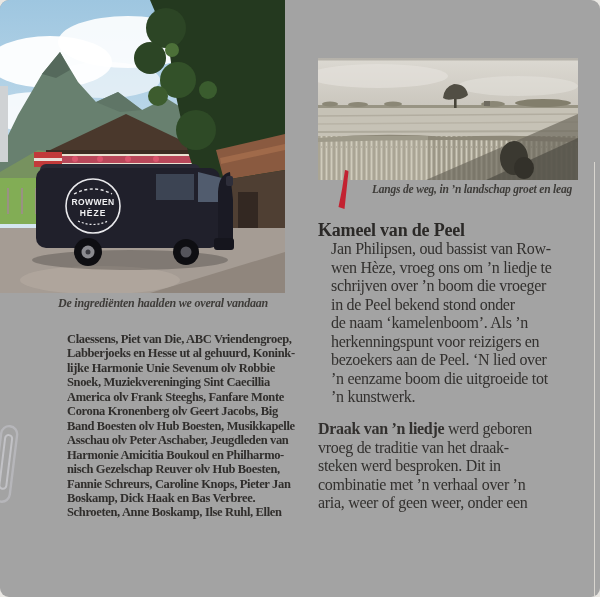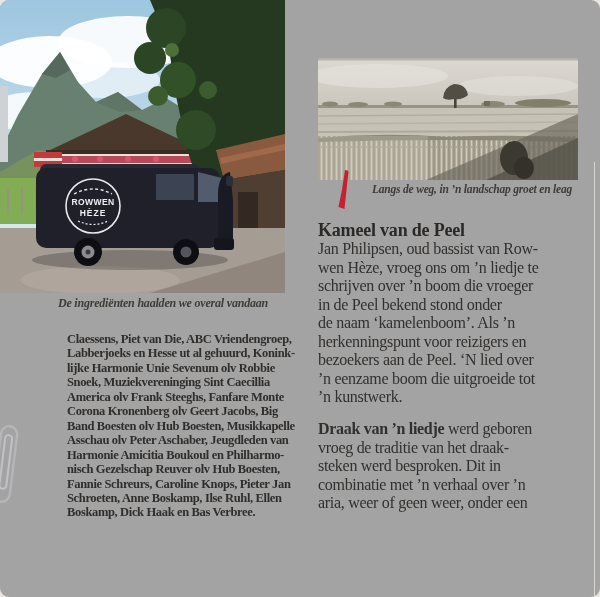--- a/index.html
+++ b/index.html
@@ -67,7 +67,7 @@
     white-space: nowrap;
     color: #32302e;
   }
-  .para-1 { top: 240px; }
+  .para-1 { top: 240px; margin-left: 13px; }
   .para-2 { top: 420px; }
   .para .b { font-weight: 700; margin-top: 24px; }
   

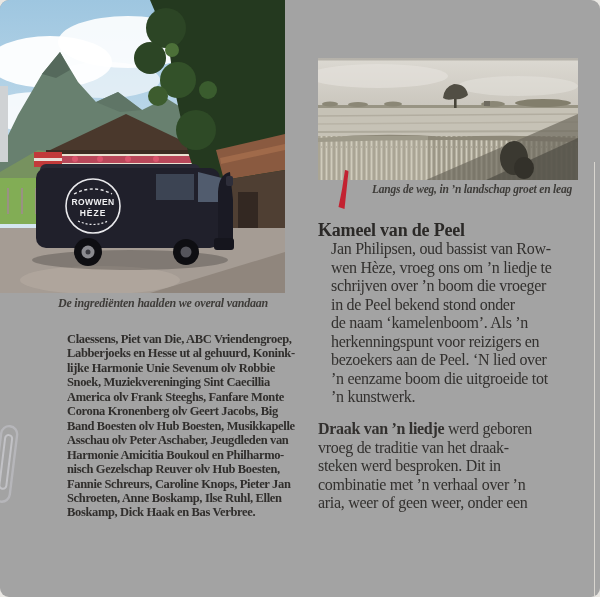--- a/index.html
+++ b/index.html
@@ -206,8 +206,8 @@
     <div>Harmonie Amicitia Boukoul en Philharmo-</div>
     <div>nisch Gezelschap Reuver olv Hub Boesten,</div>
     <div>Fannie Schreurs, Caroline Knops, Pieter Jan</div>
+    <div>Boskamp, Dick Haak en Bas Verbree.</div>
     <div>Schroeten, Anne Boskamp, Ilse Ruhl, Ellen</div>
-    <div>Boskamp, Dick Haak en Bas Verbree.</div>
   </div>
 
   <div class="photo-right">

